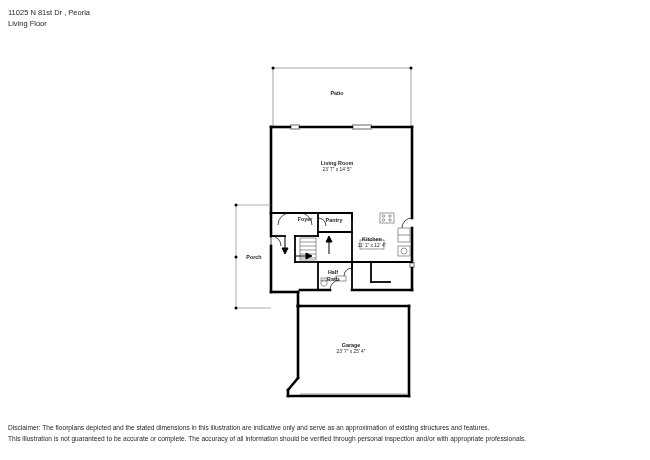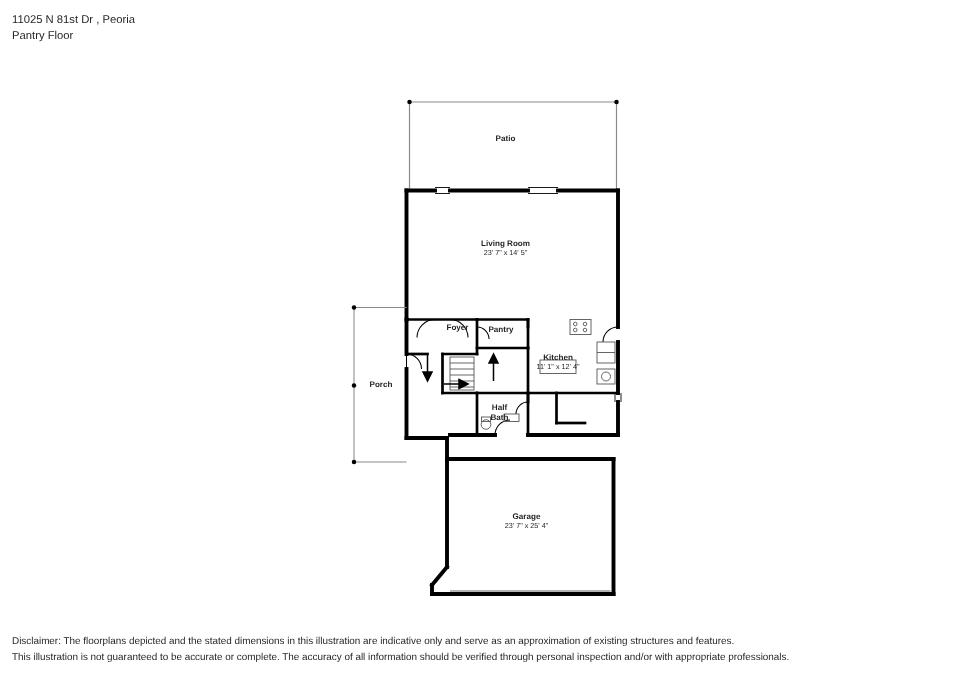--- a/index.html
+++ b/index.html
@@ -68,7 +68,7 @@
 
 <div class="header">
   <div class="addr">11025 N 81st Dr , Peoria</div>
-  <div class="floor">Pantry Floor</div>
+  <div class="floor">Living Floor</div>
 </div>
 
 <div class="plan">

